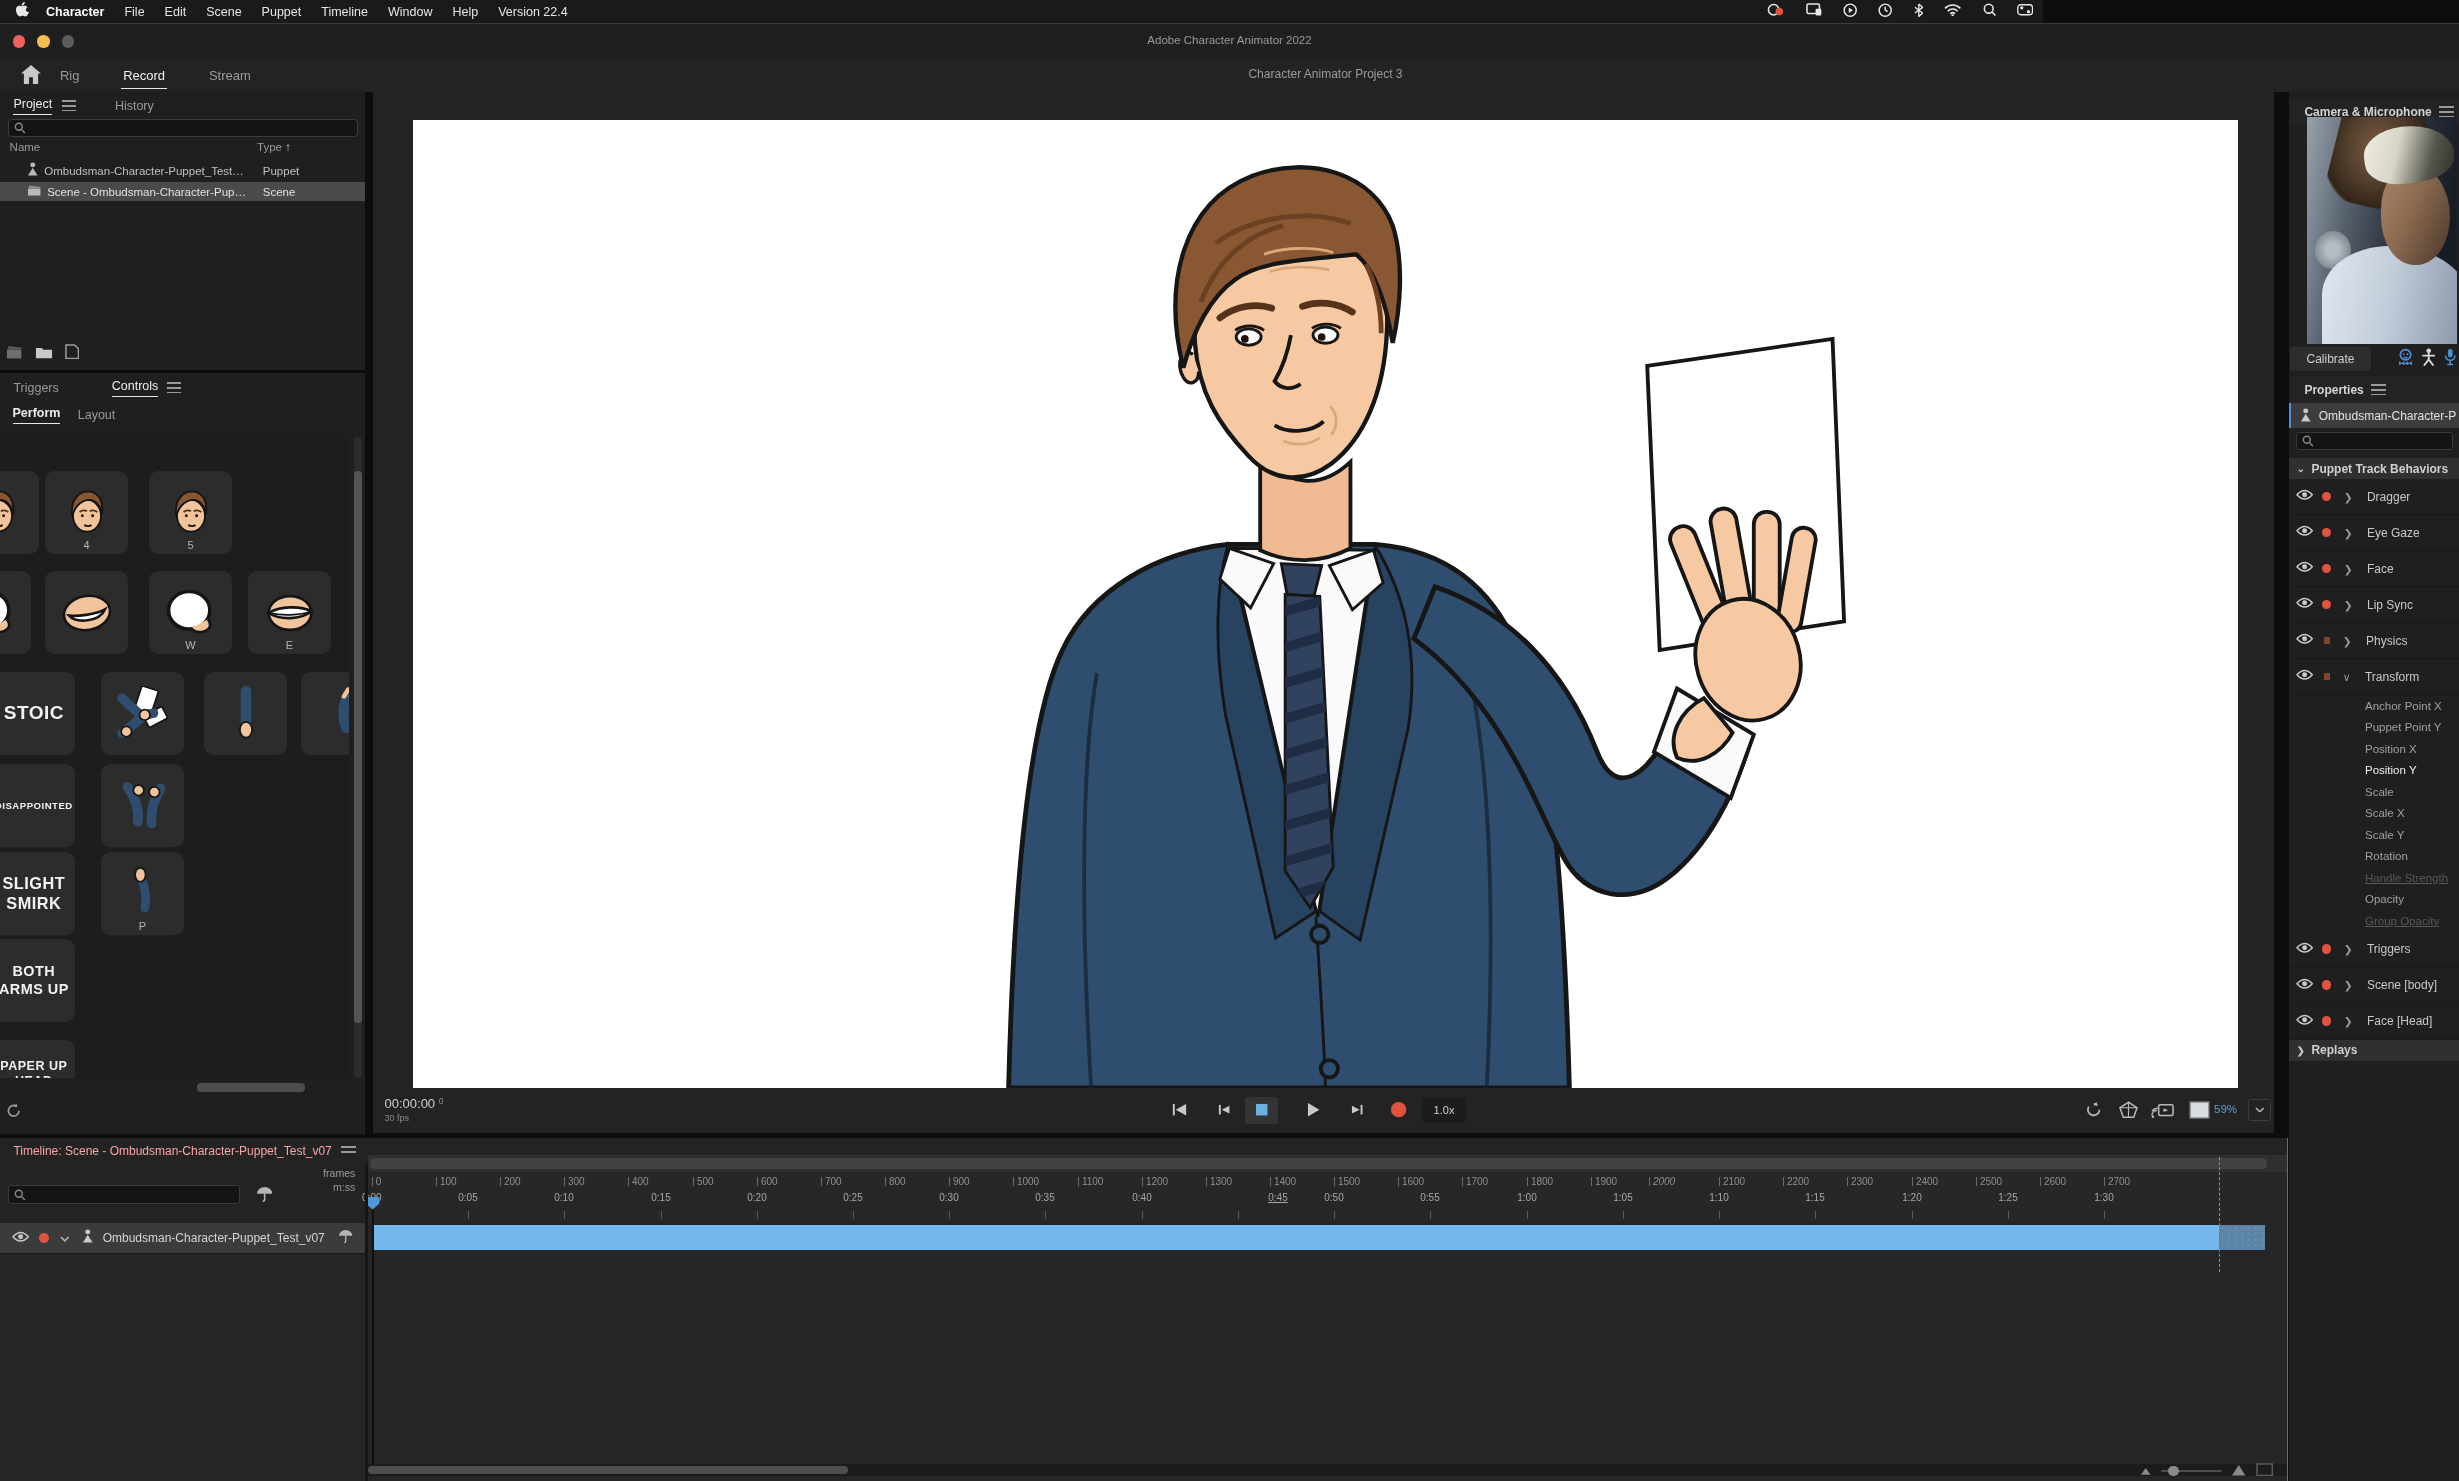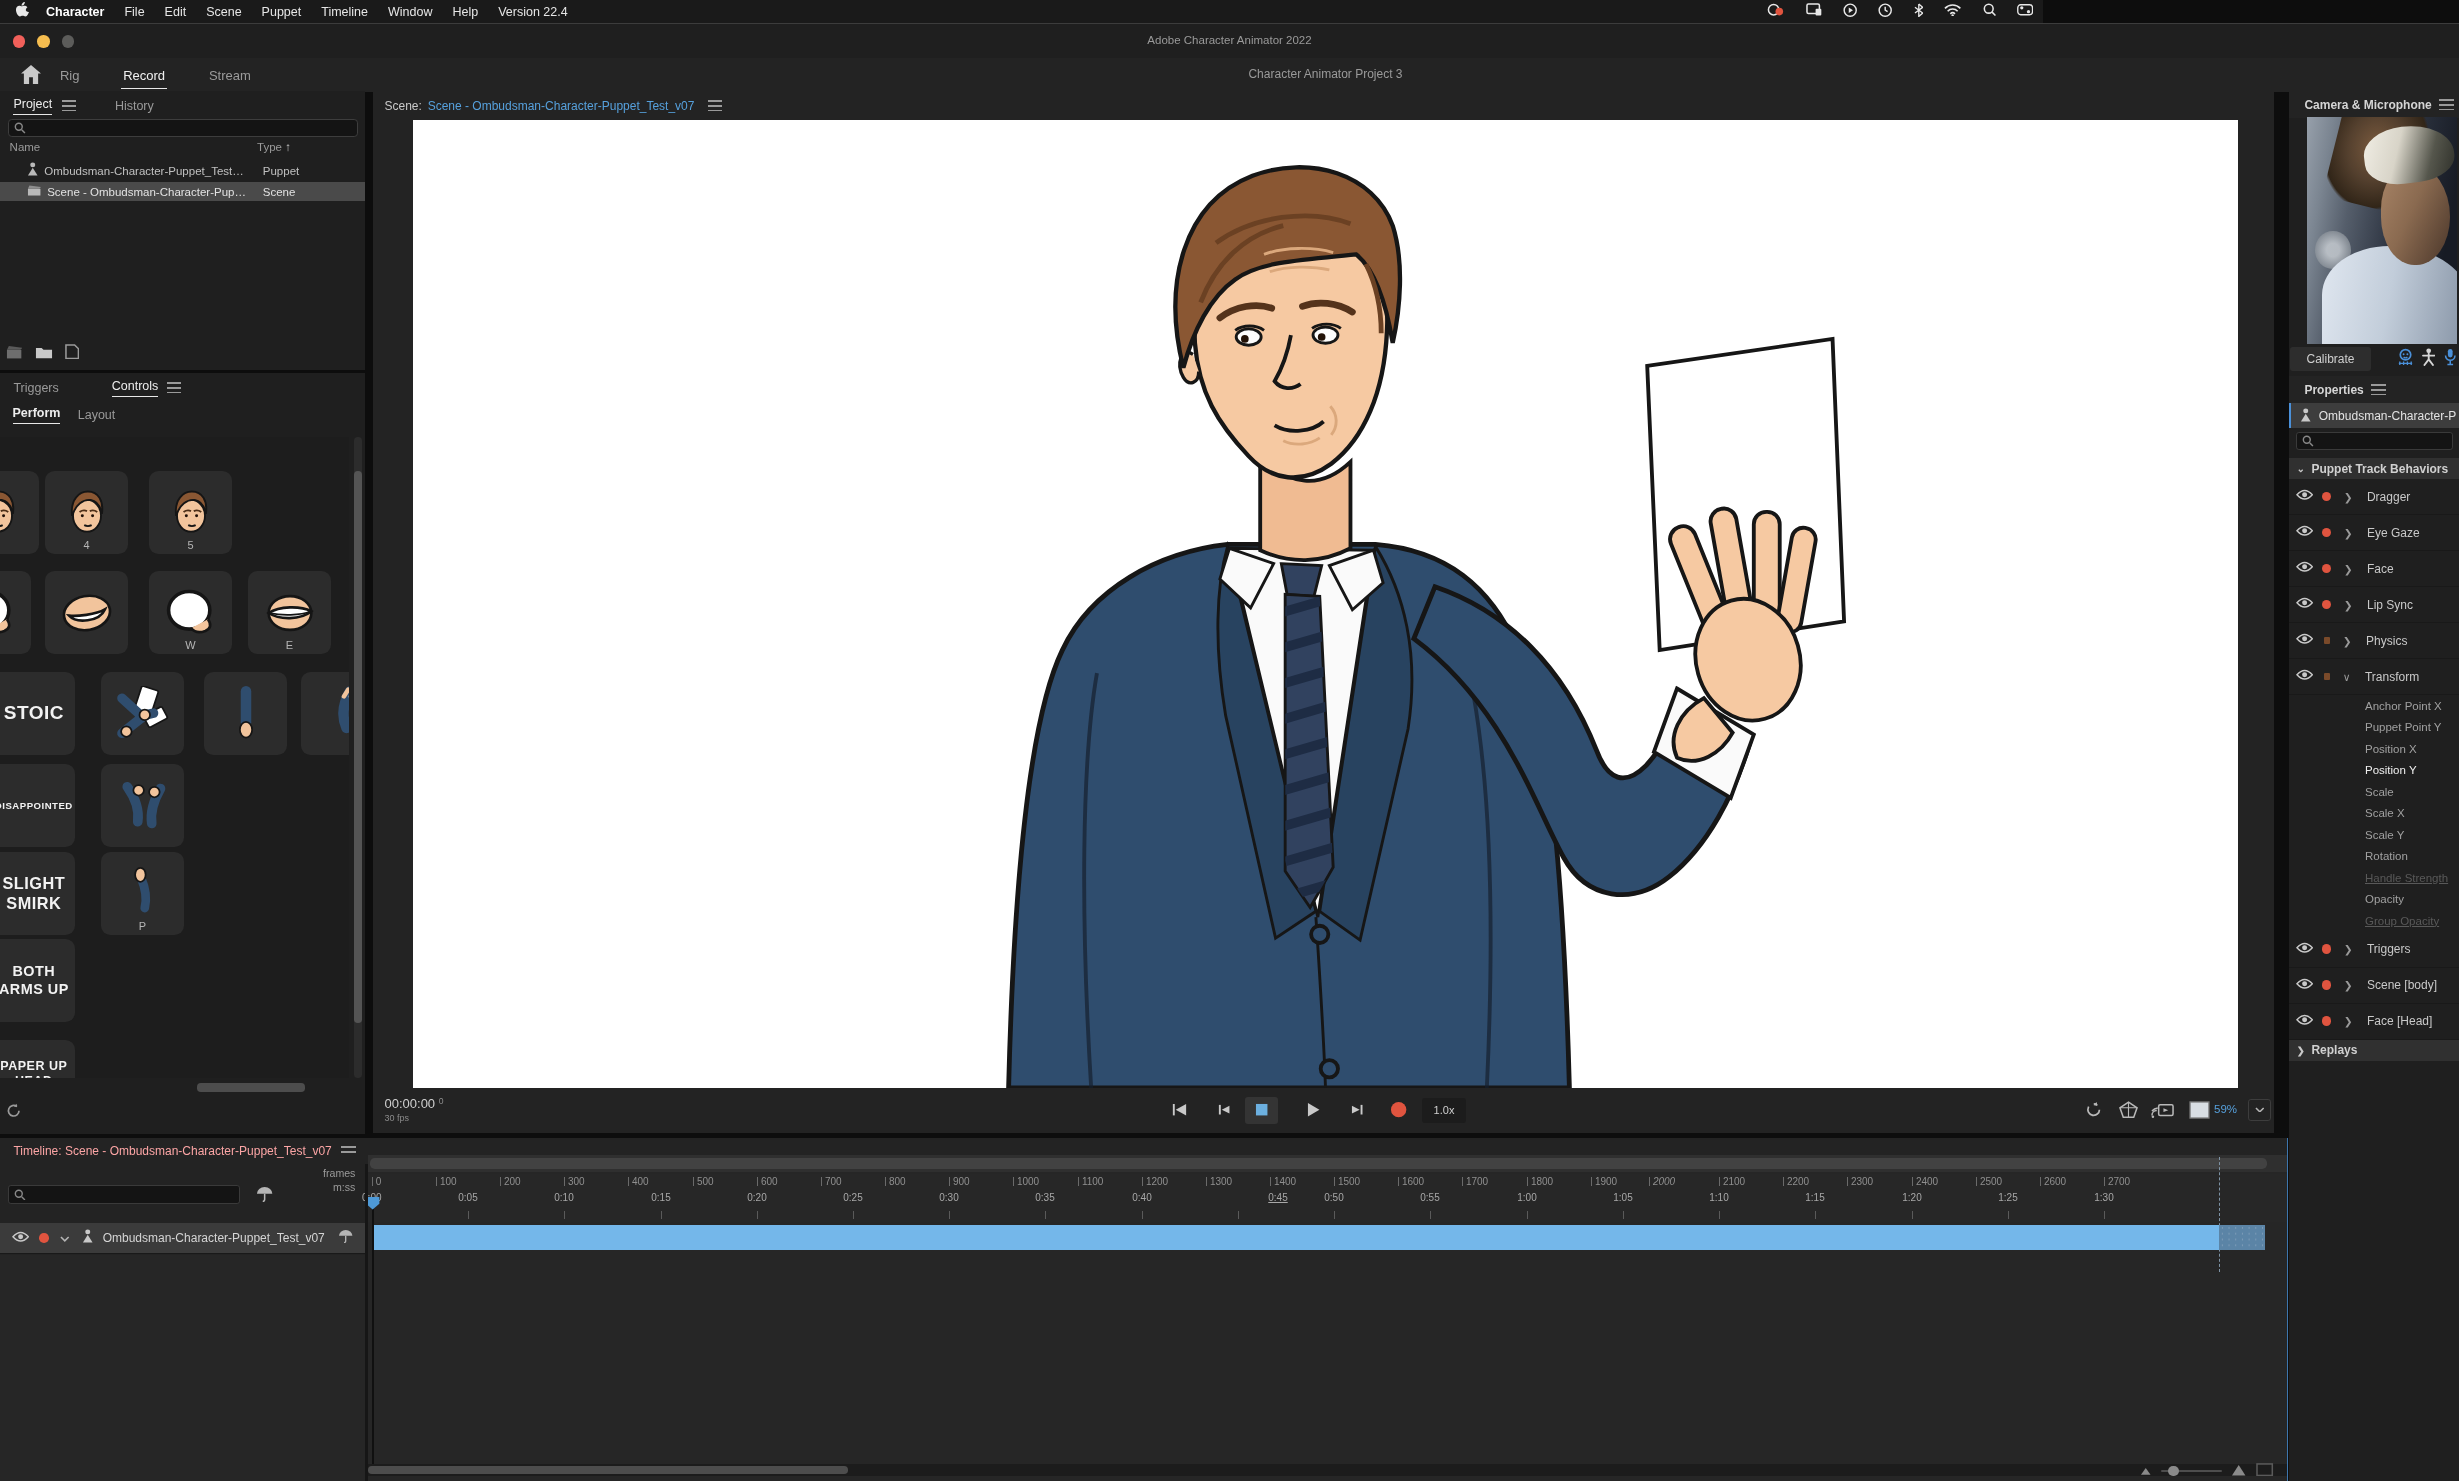--- a/index.html
+++ b/index.html
@@ -400,11 +400,6 @@
 </div>
 
 <div id="scene-panel" class="abs">
-  <div id="scene-head">
-    <span style="color:#c9c9c9;">Scene:</span>
-    <span id="scene-link">Scene - Ombudsman-Character-Puppet_Test_v07</span>
-    <span class="burger" style="margin-left:7.7px;"></span>
-  </div>
 
   <div id="stage">
     <svg width="1825" height="968" viewBox="0 0 1900 1008">

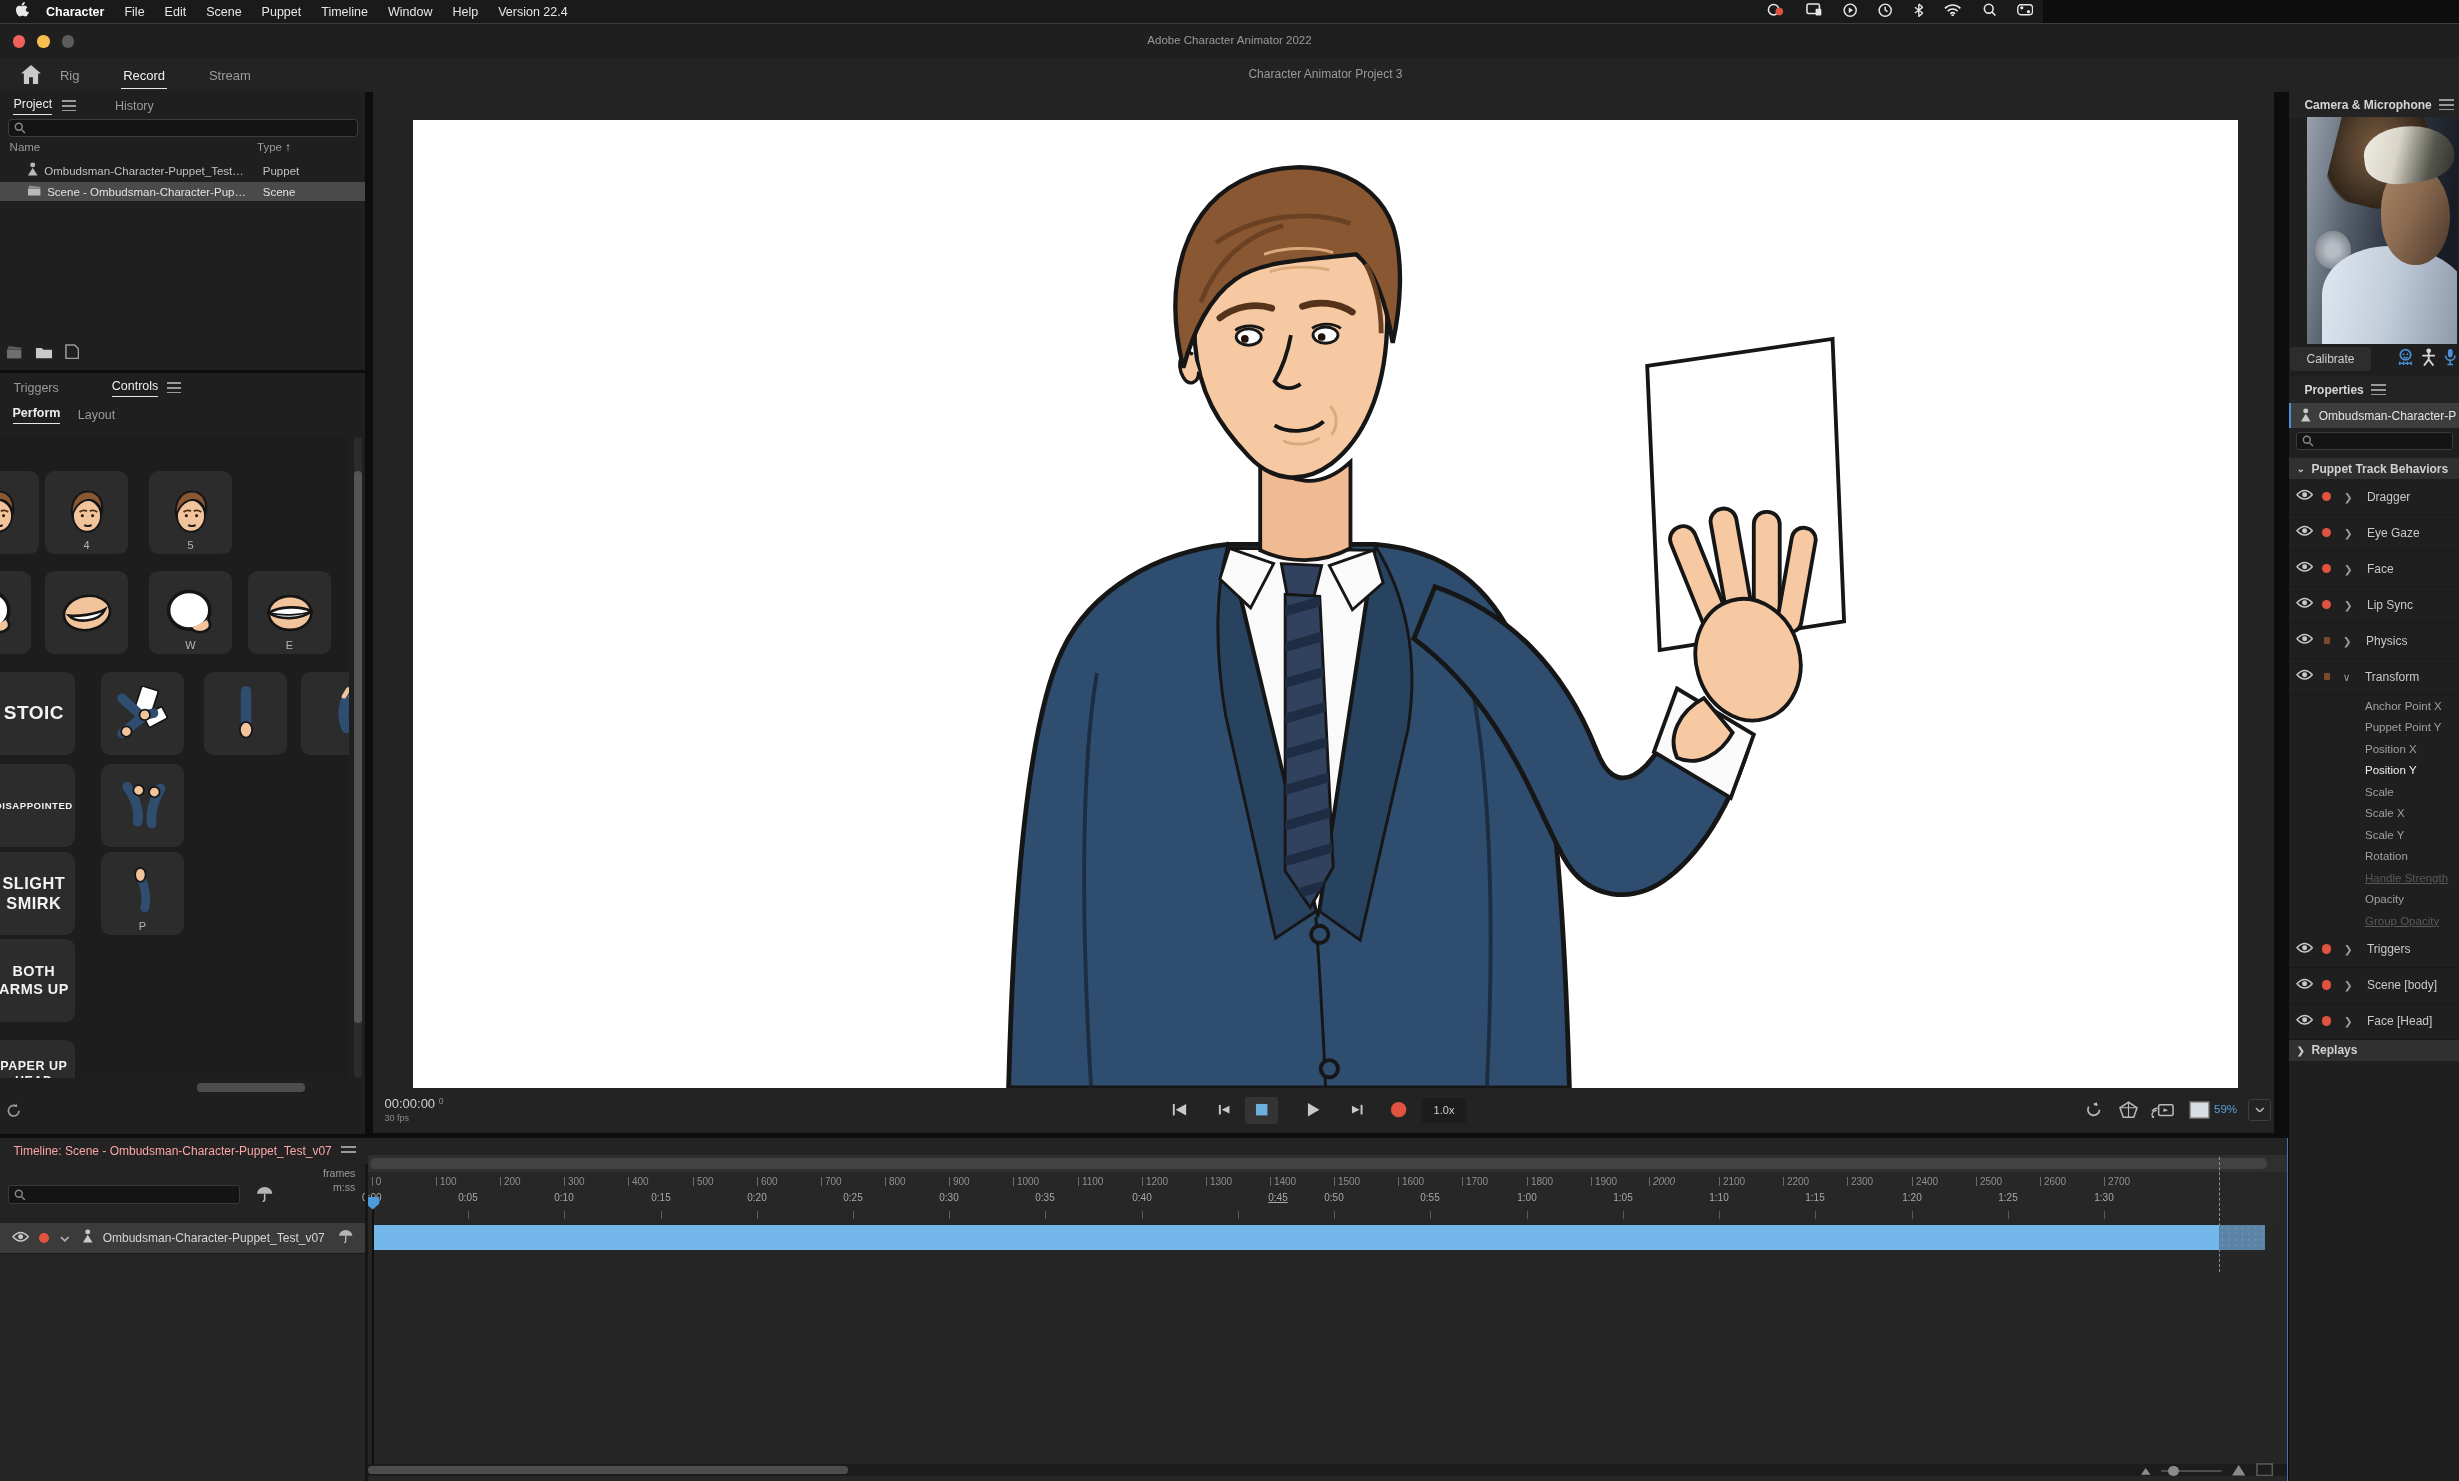--- a/index.html
+++ b/index.html
@@ -540,7 +540,7 @@
 </div>
 
 <div id="right-panel" class="abs">
-  <div class="rp-head" style="top:0;">
+  <div class="rp-head" style="top:7px;">
     <span>Camera &amp; Microphone</span>
     <span class="burger"></span>
   </div>

